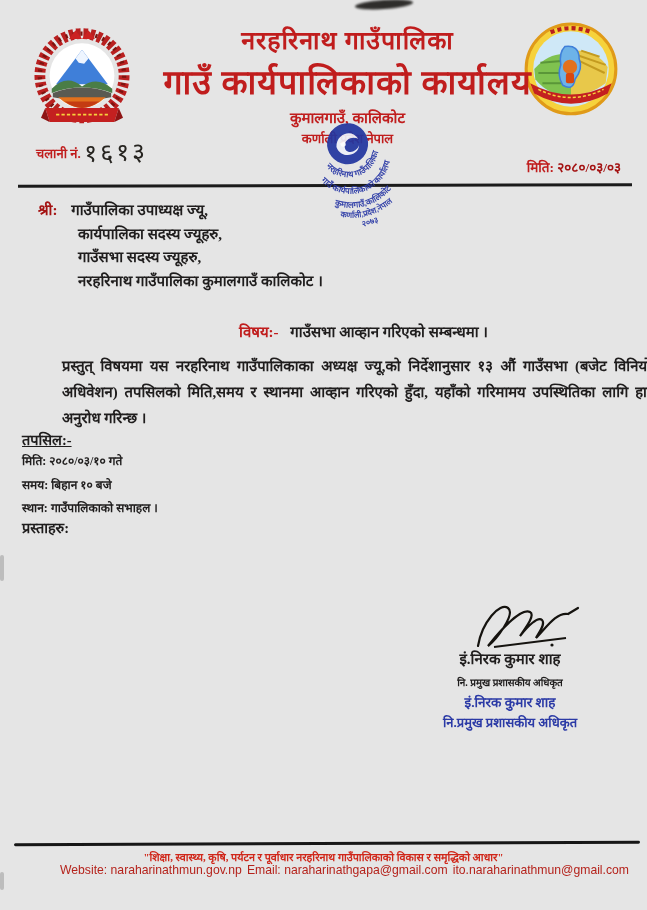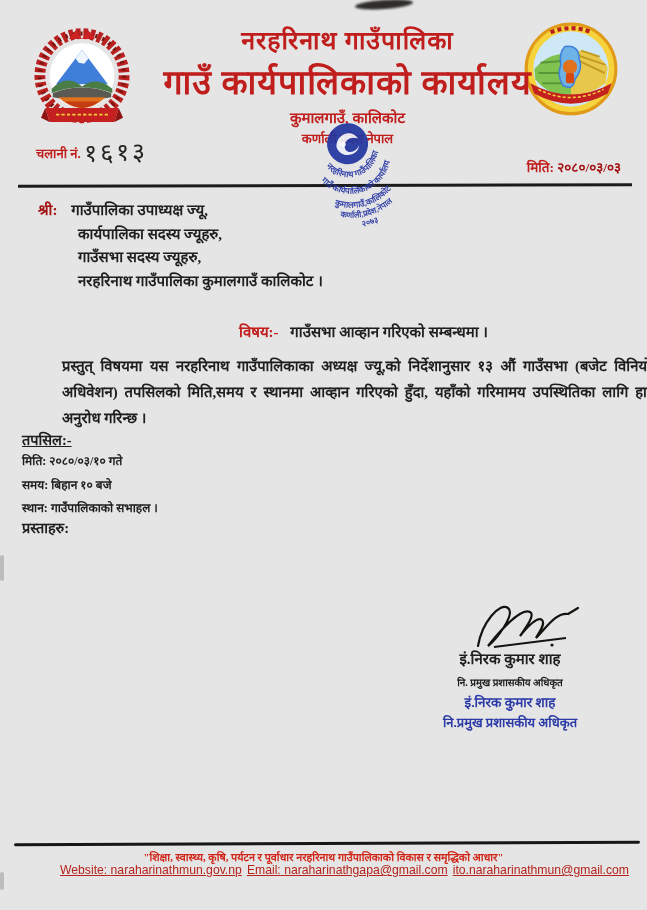--- a/index.html
+++ b/index.html
@@ -70,7 +70,7 @@
     font-size:10.8px; font-weight:bold; color:#d0271a; }
   .contacts { position:absolute; top:863px; left:60px; right:18px; display:flex;
     justify-content:space-between; font-size:12.2px; color:#b5231c;
-    font-family:"Liberation Sans","DejaVu Sans",sans-serif;text-decoration:underline; }
+    font-family:"Liberation Sans","DejaVu Sans",sans-serif; }
 </style>
 </head>
 <body>

